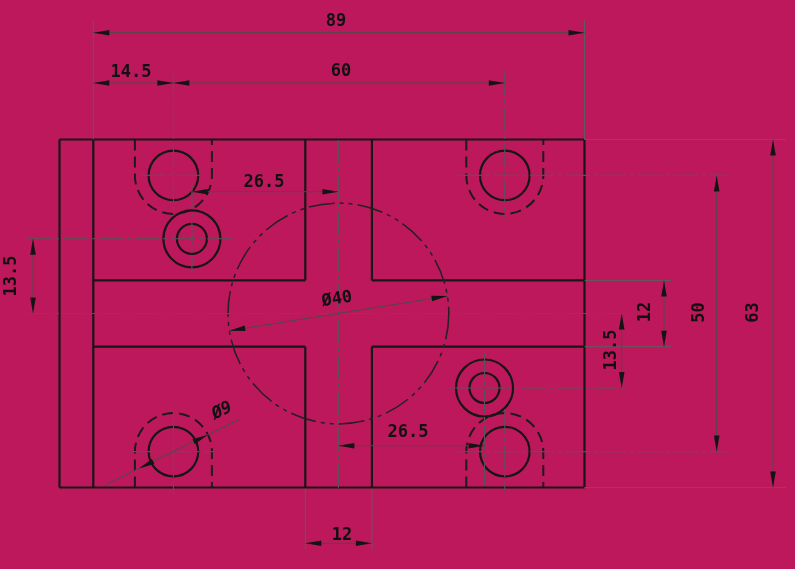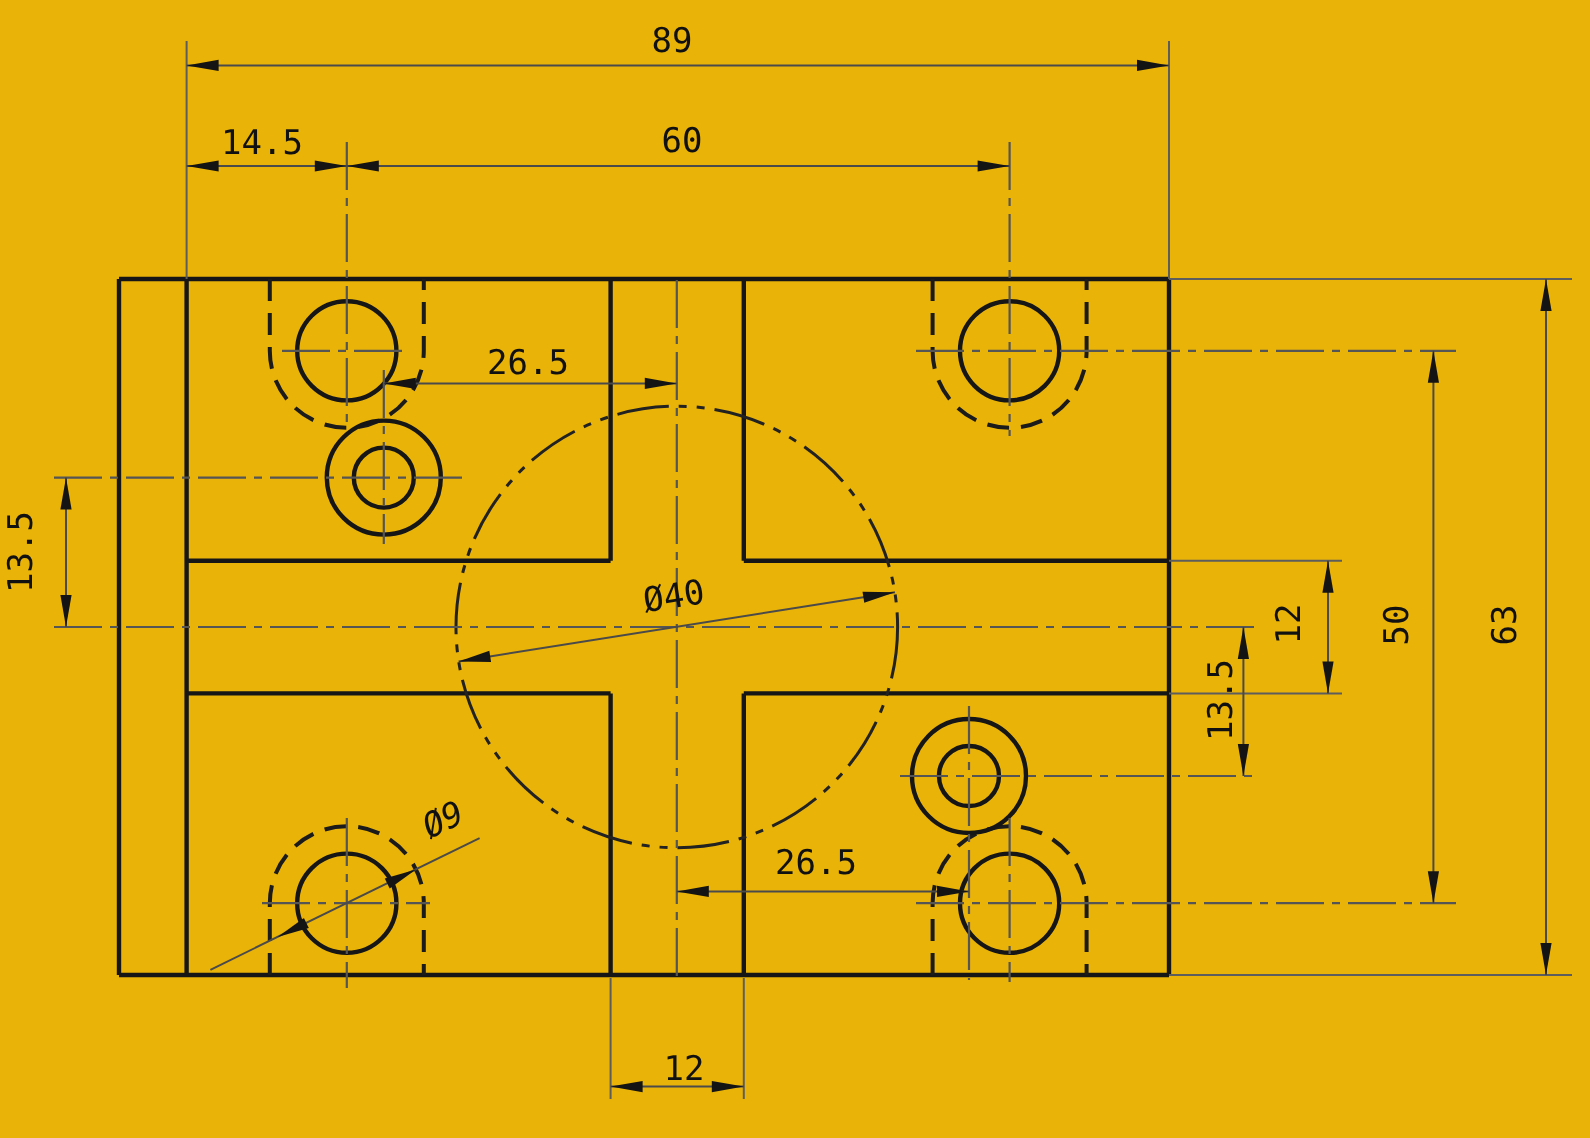--- a/index.html
+++ b/index.html
@@ -3,7 +3,7 @@
 <meta charset="utf-8">
 <style>
   html,body{margin:0;padding:0;background:#ffffff;}
-  .frame{position:relative;width:795px;height:569px;background:#eab308;overflow:hidden;}
+  .frame{position:relative;width:795px;height:569px;background:#be185d;overflow:hidden;font-weight:bold;}
   svg{display:block;}
   .s{stroke:#161616;stroke-width:2.2;fill:none;stroke-linecap:butt;}
   .dash{stroke:#1b1b1b;stroke-width:2;fill:none;stroke-dasharray:11 6;}

